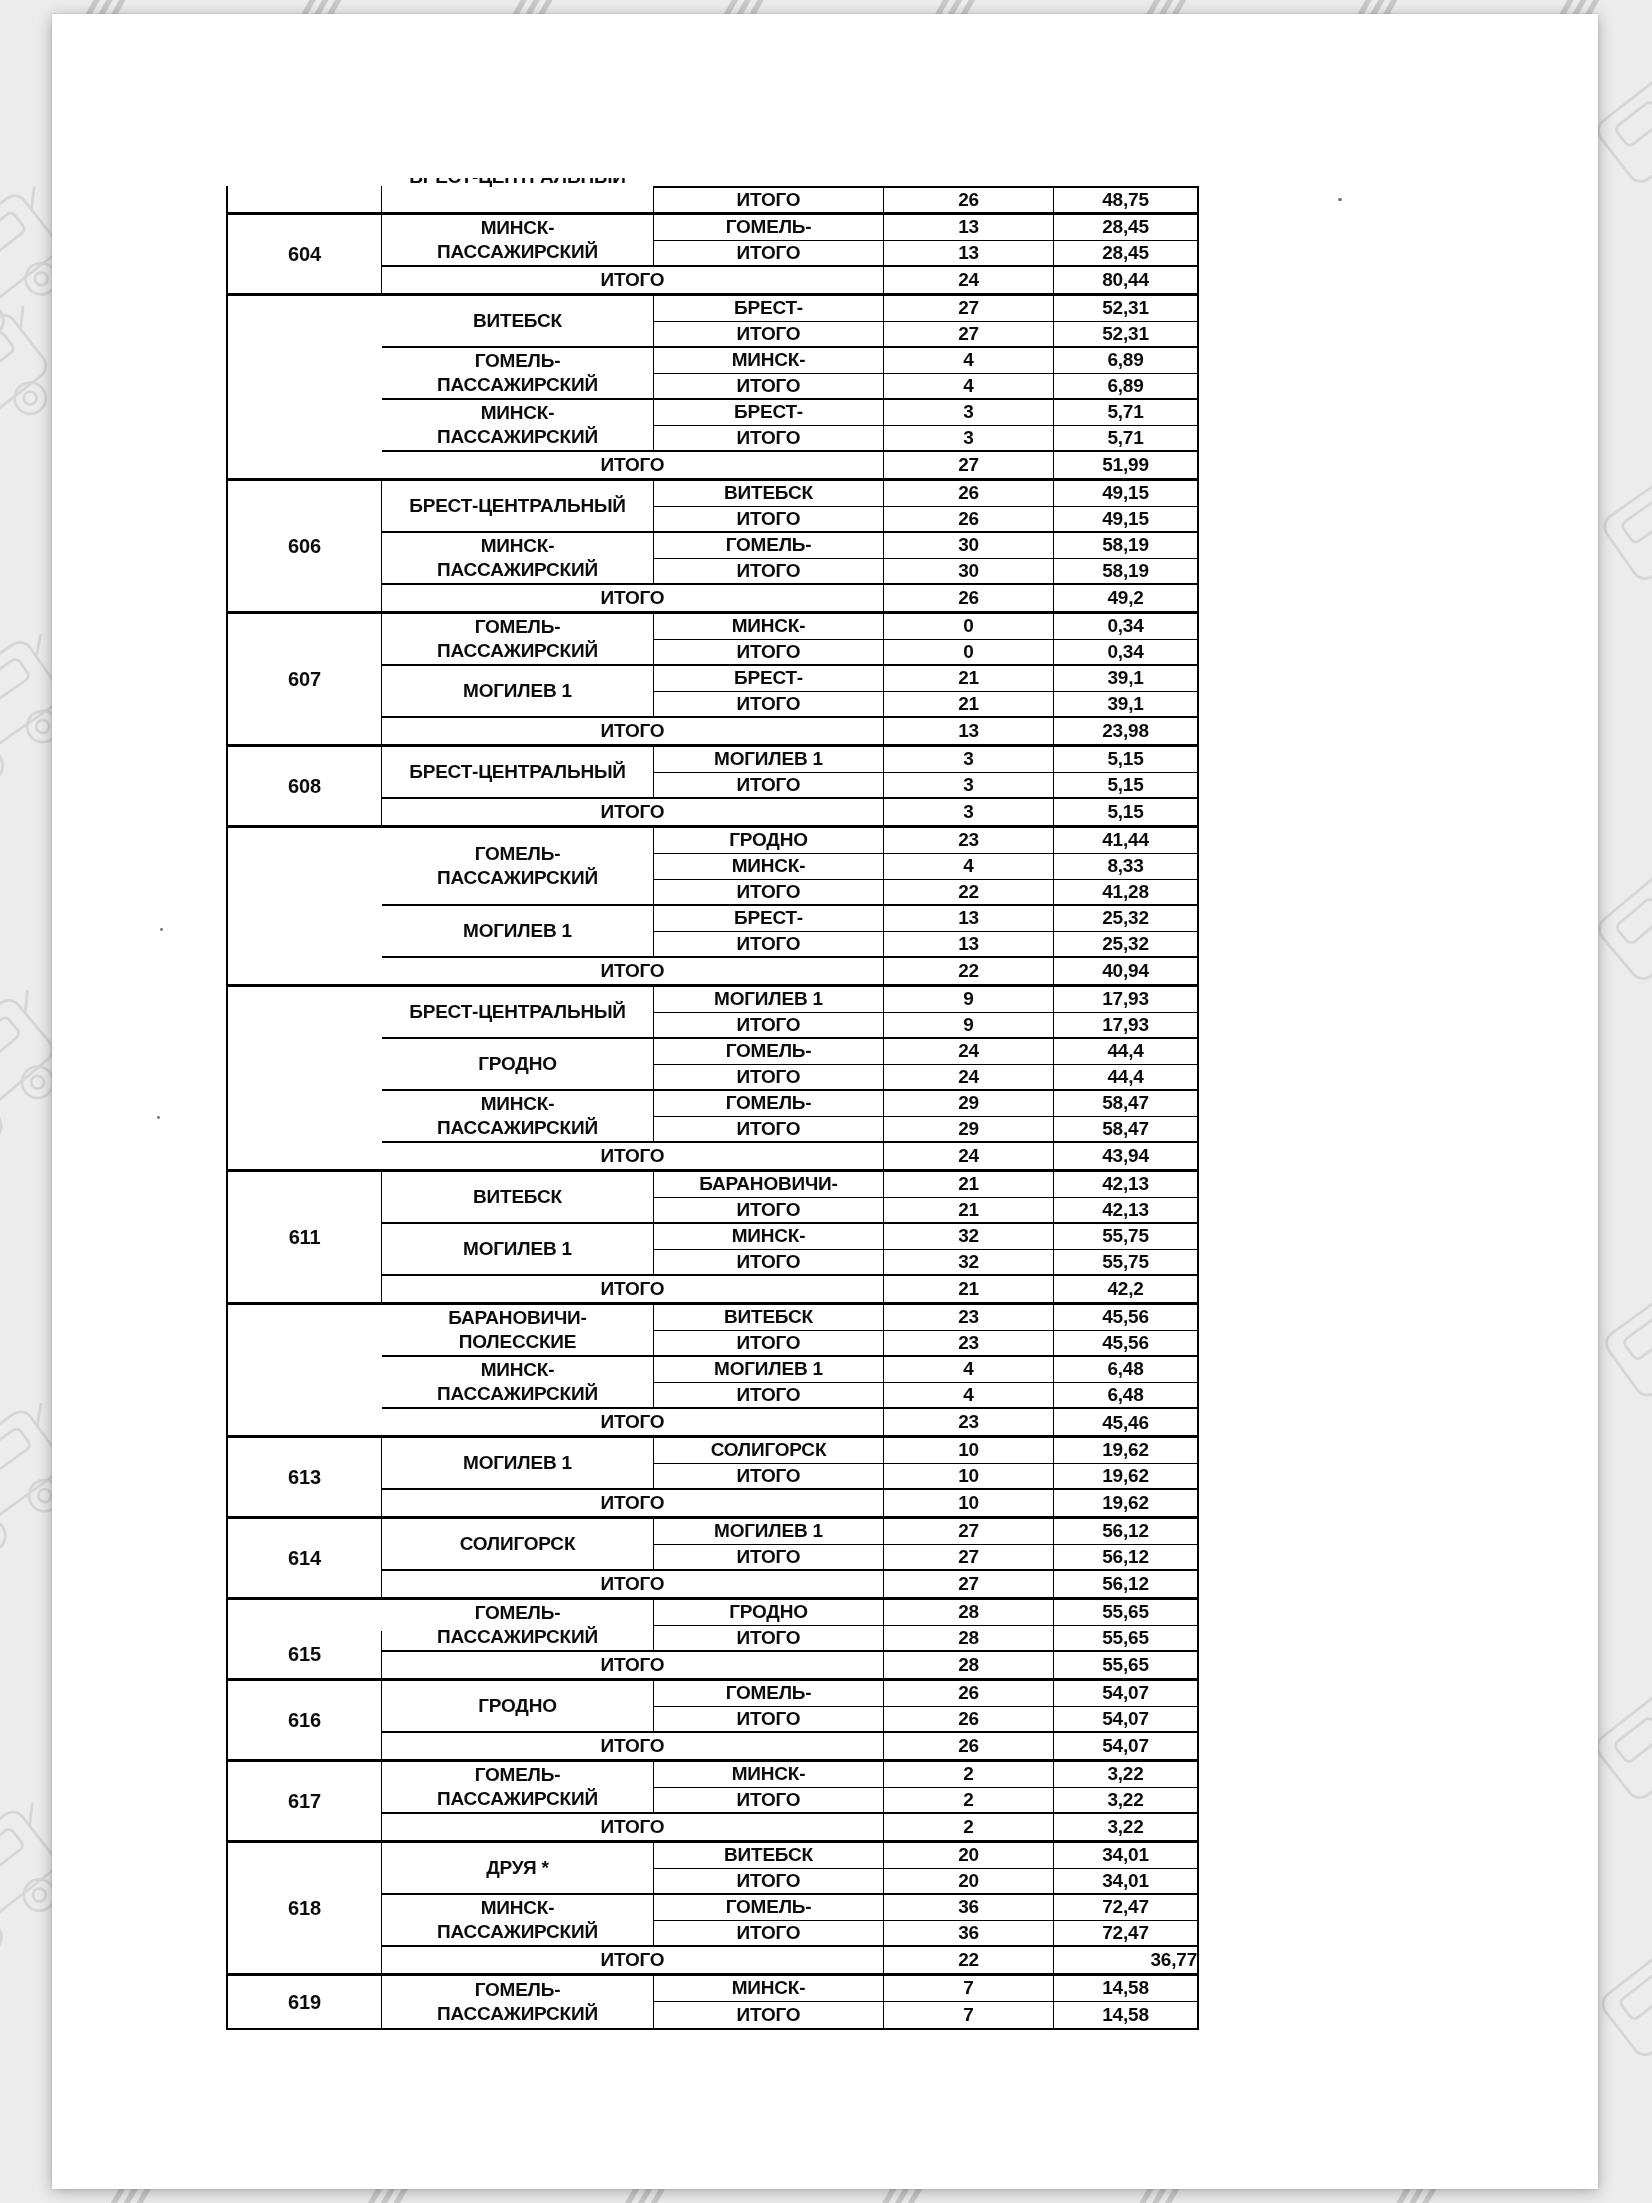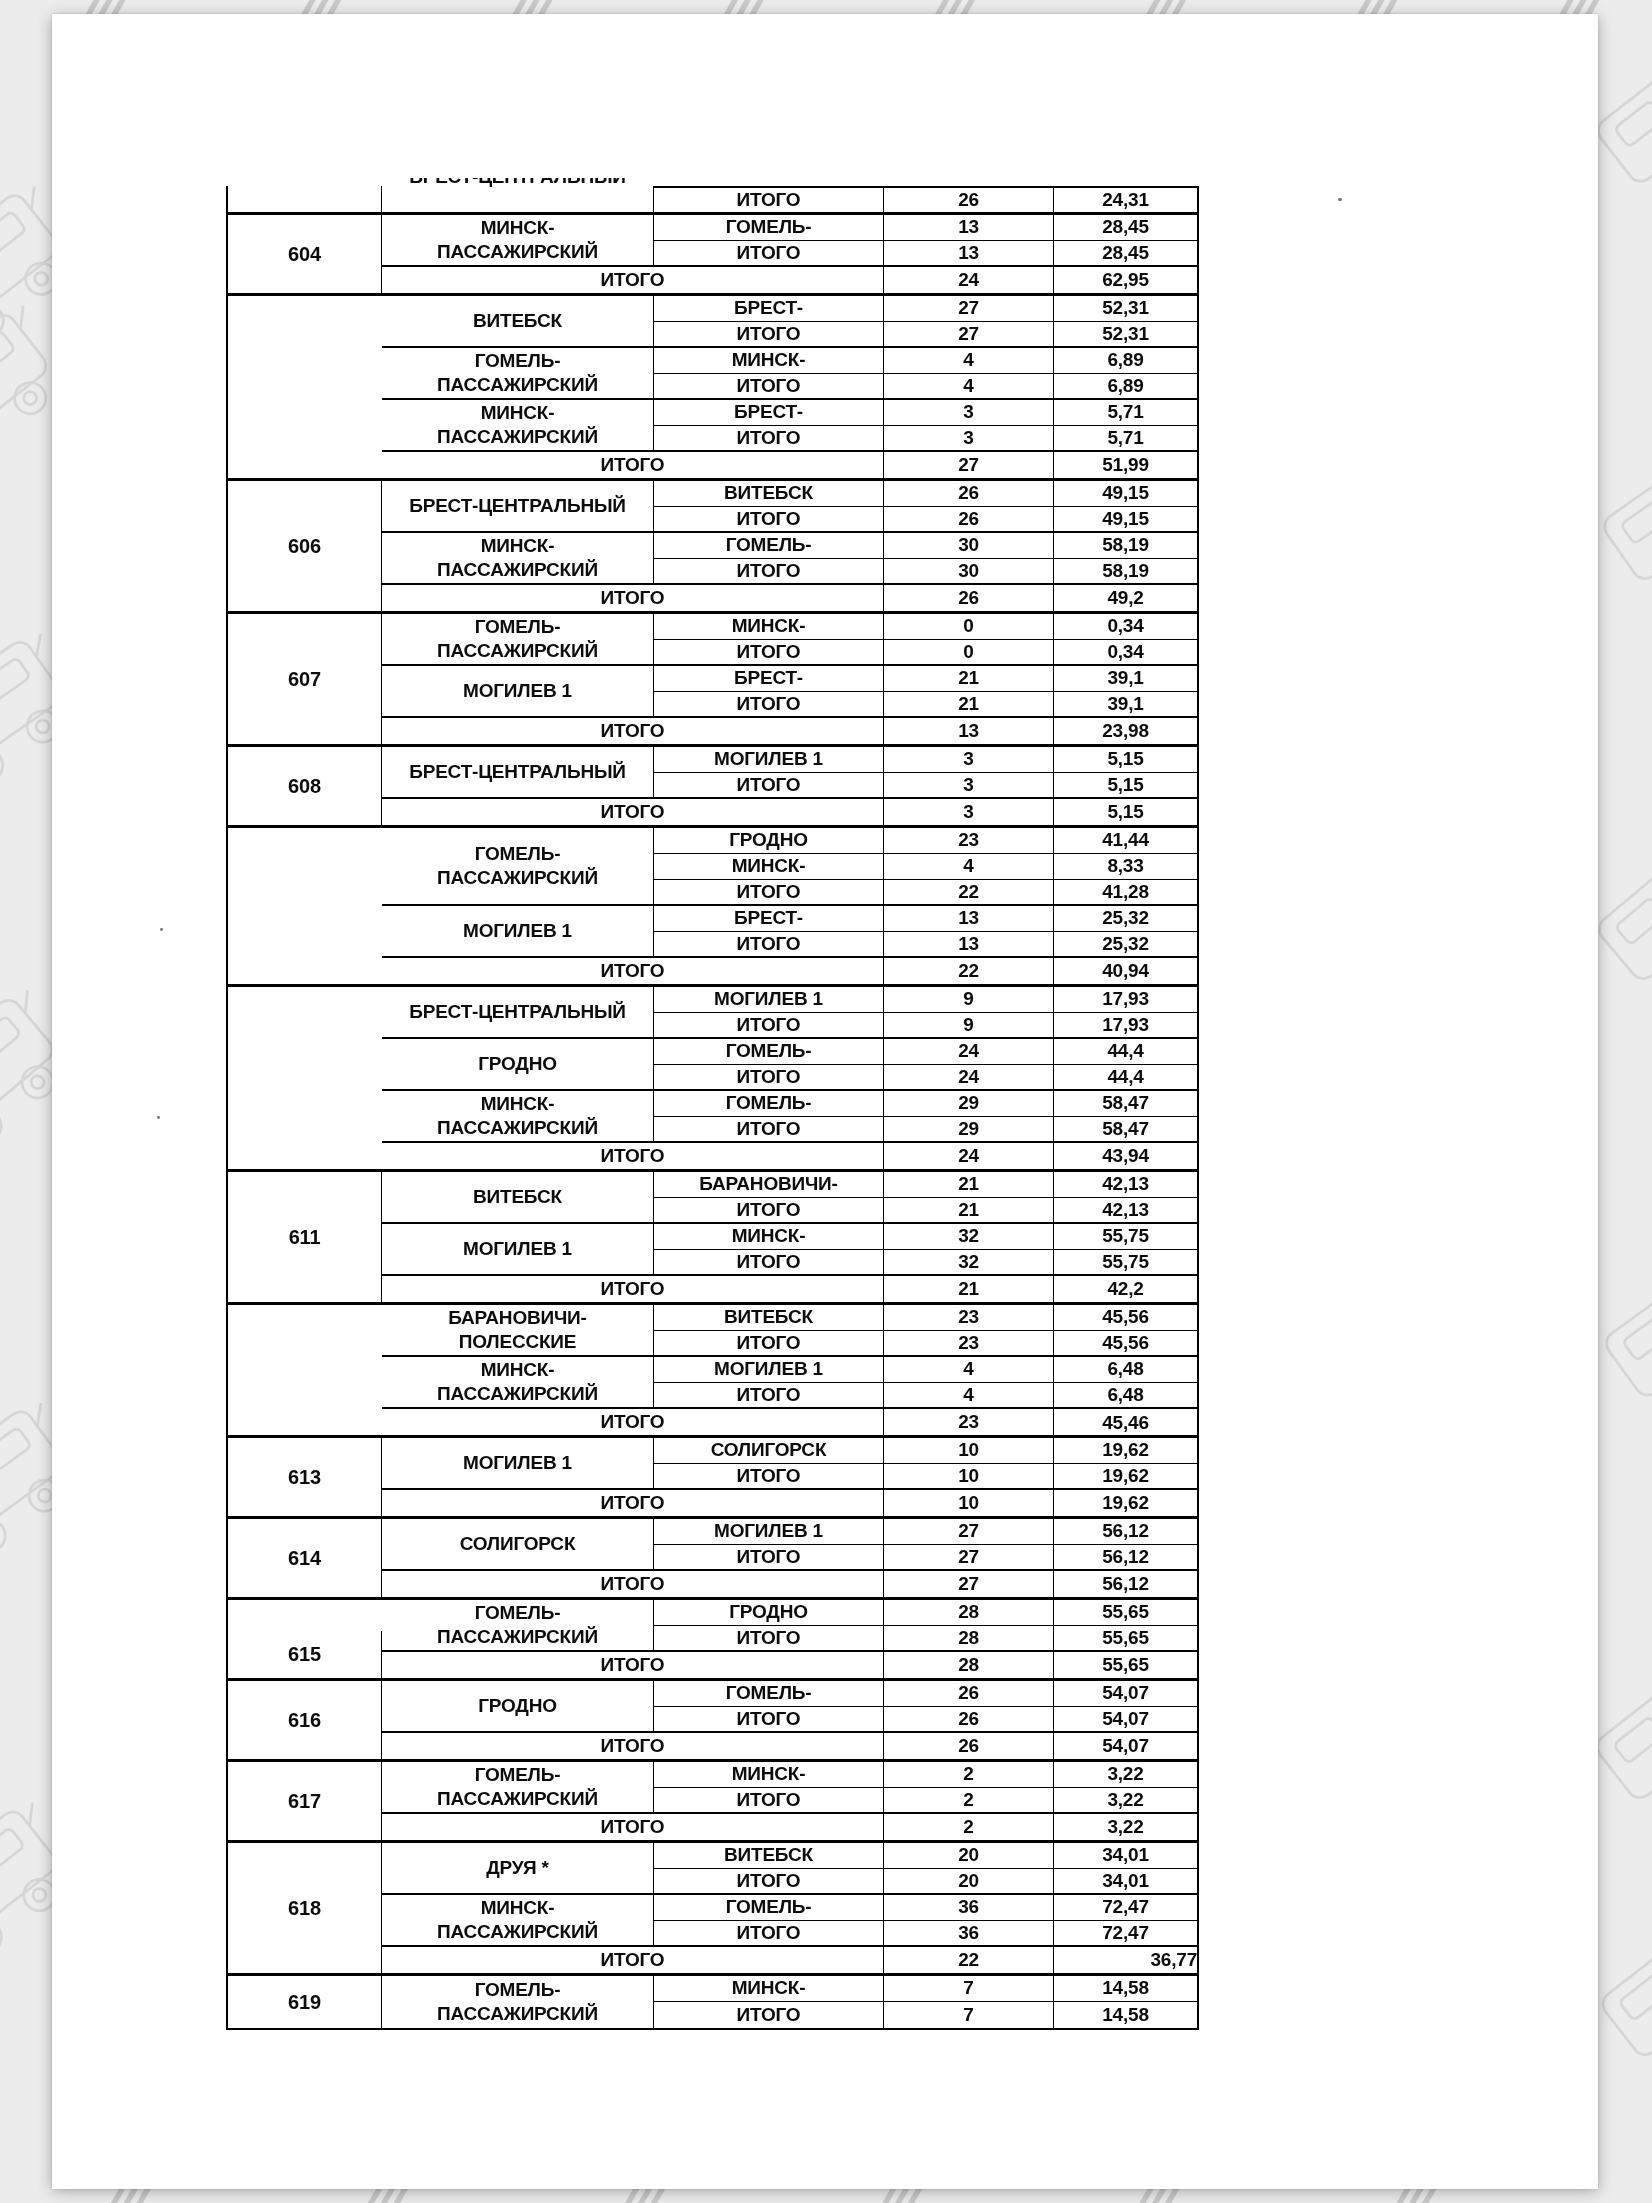--- a/index.html
+++ b/index.html
@@ -140,7 +140,7 @@
           <span>26</span>
         </div>
         <div class="cell pct bb3 no-bb bt3" style="grid-row: 1;">
-          <span>24,31</span>
+          <span>48,75</span>
         </div>
       </div>
       <div class="block" style="grid-template-rows: repeat(3, 26px);">

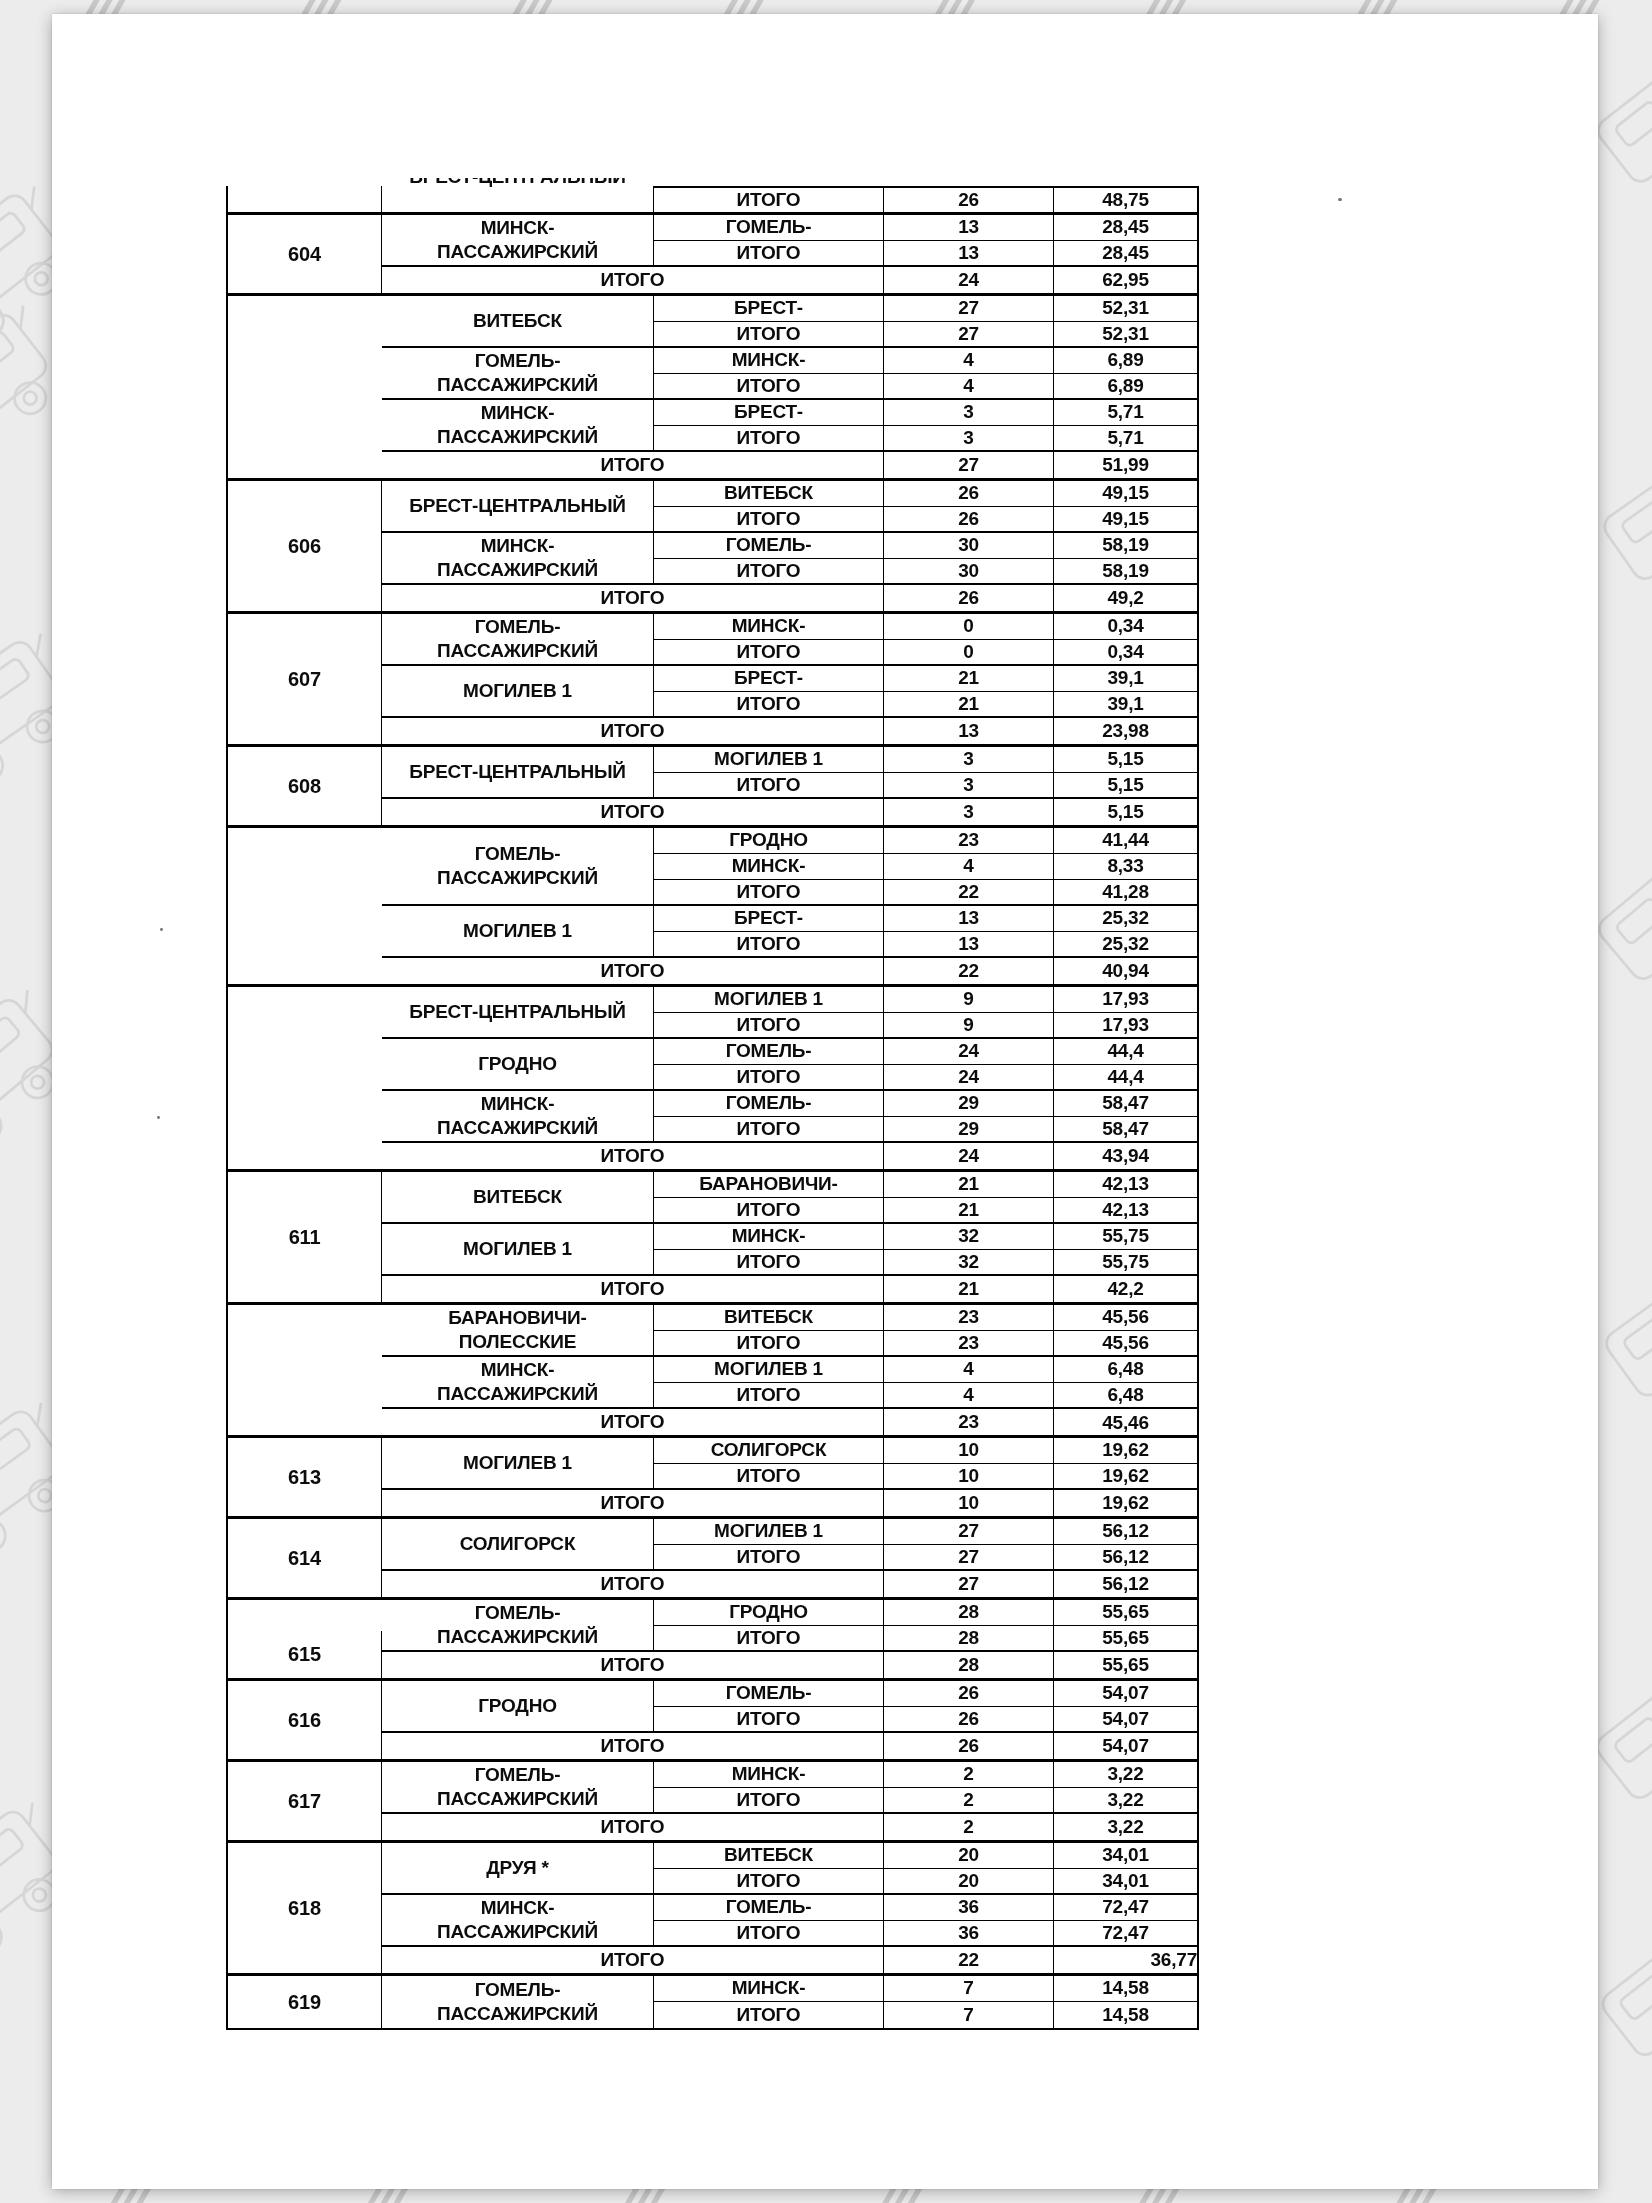--- a/index.html
+++ b/index.html
@@ -176,7 +176,7 @@
           <span>24</span>
         </div>
         <div class="cell pct no-bb" style="grid-row: 3;">
-          <span>62,95</span>
+          <span>80,44</span>
         </div>
       </div>
       <div class="block" style="grid-template-rows: repeat(7, 26px);">

